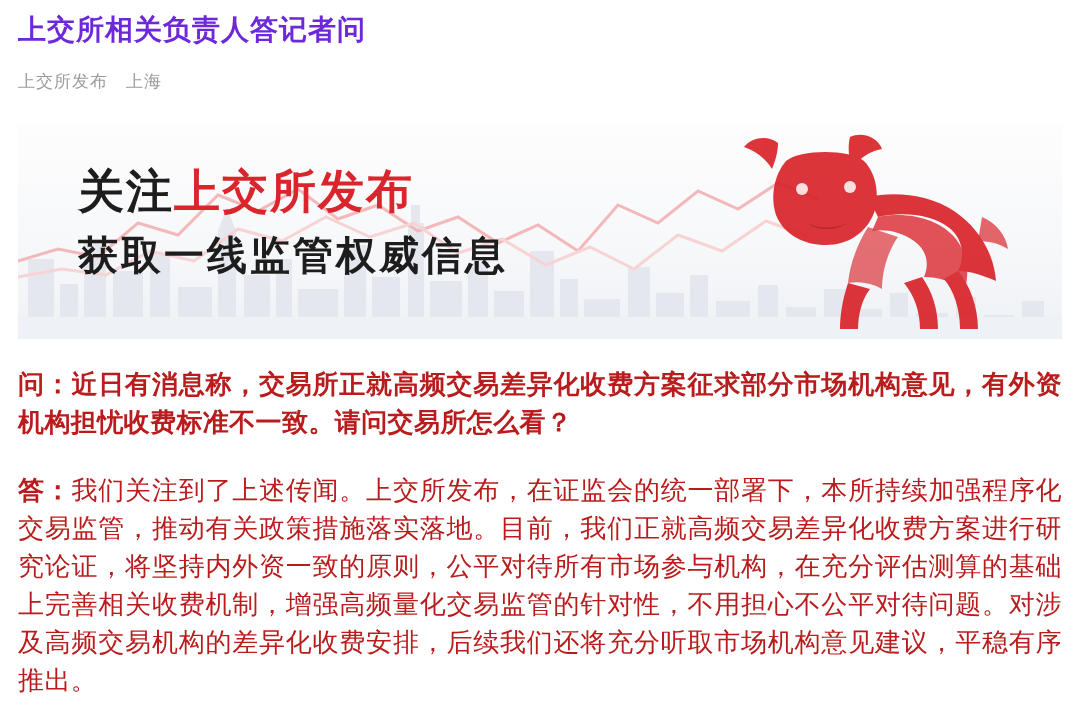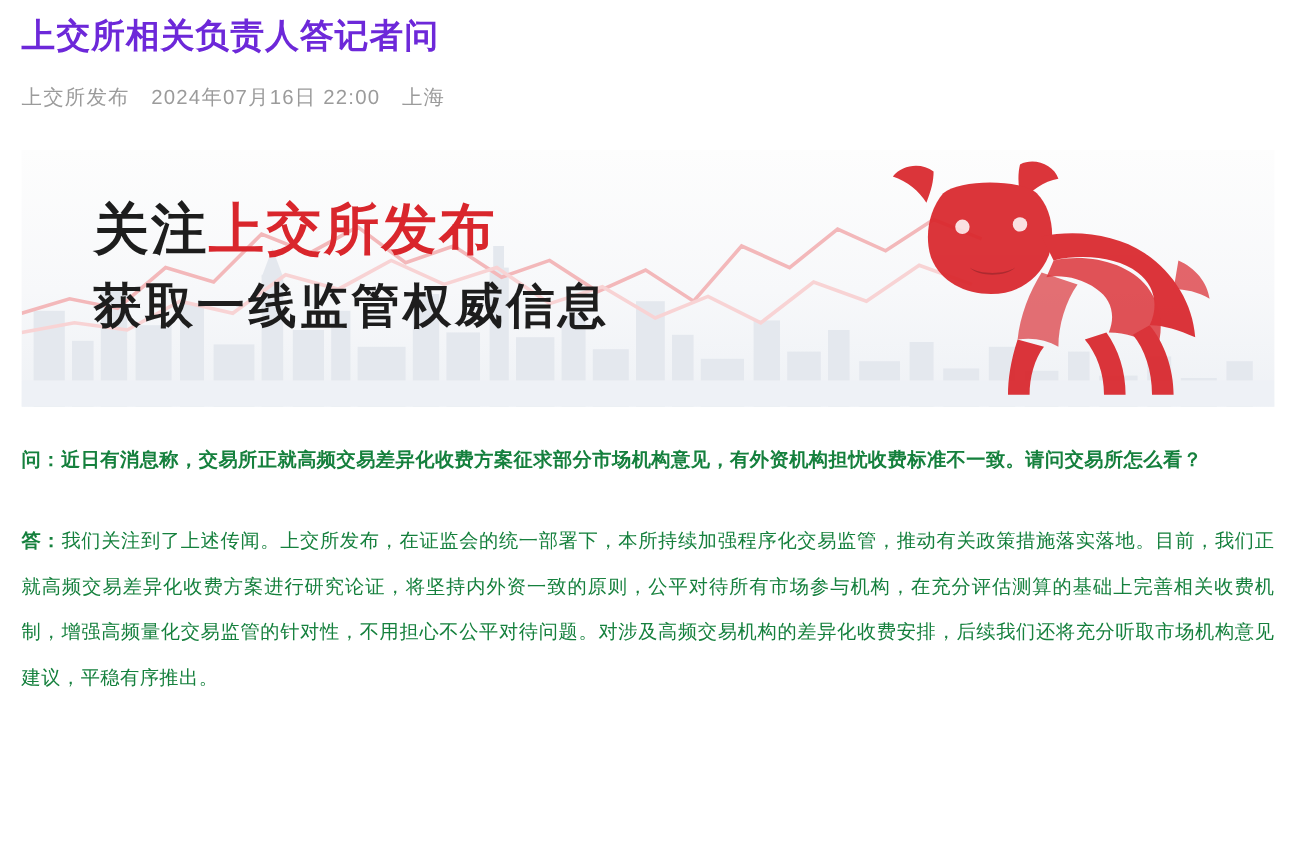--- a/index.html
+++ b/index.html
@@ -121,7 +121,6 @@
 
   <div class="meta">
     <span class="source">上交所发布</span>
-    <span class="datetime">2024年07月16日 22:00</span>
     <span class="location">上海</span>
   </div>
 

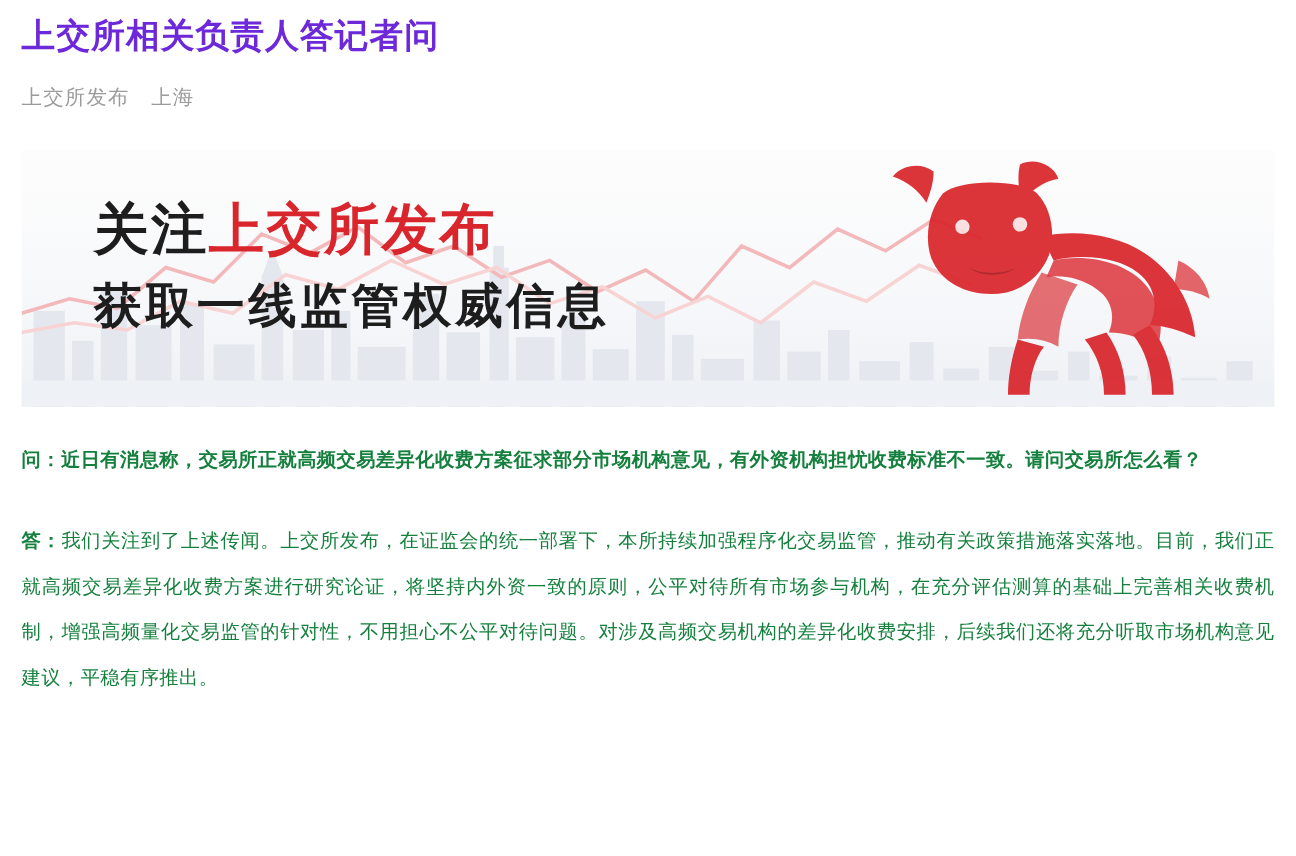--- a/index.html
+++ b/index.html
@@ -95,9 +95,9 @@
   }
   .qa {
     margin-top: 26px;
-    font-size: 16px;
+    font-size: 26px;
     line-height: 38px;
-    color: #15803d;
+    color: #b91c1c;
     letter-spacing: 0.4px;
     text-align: justify;
   }

